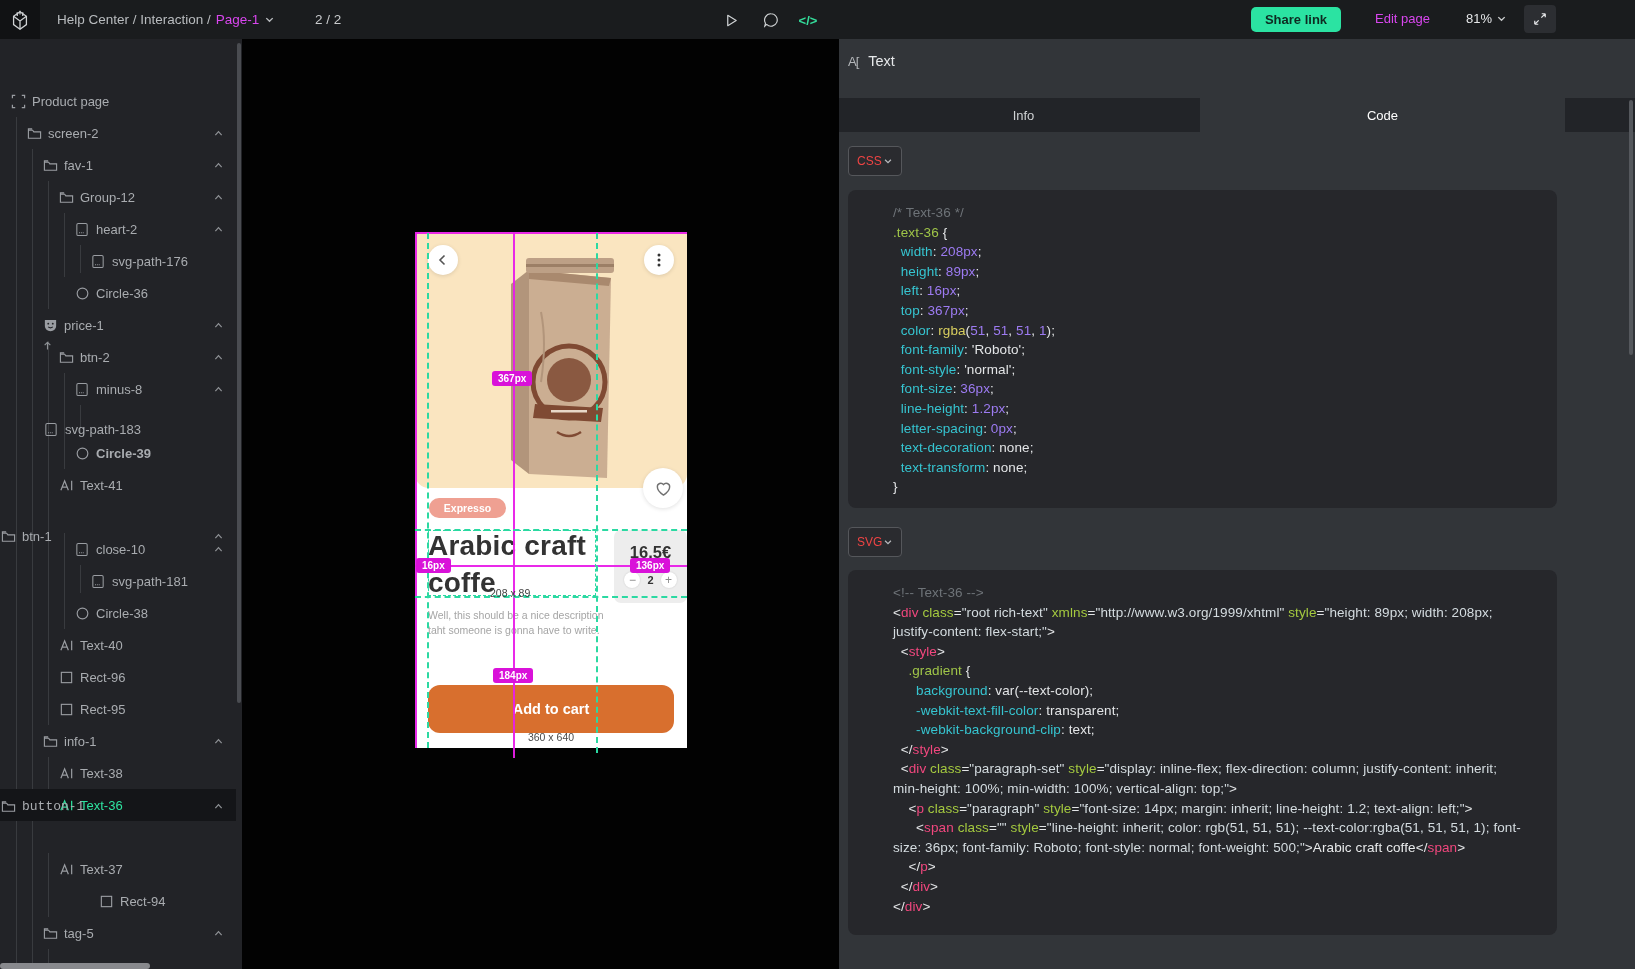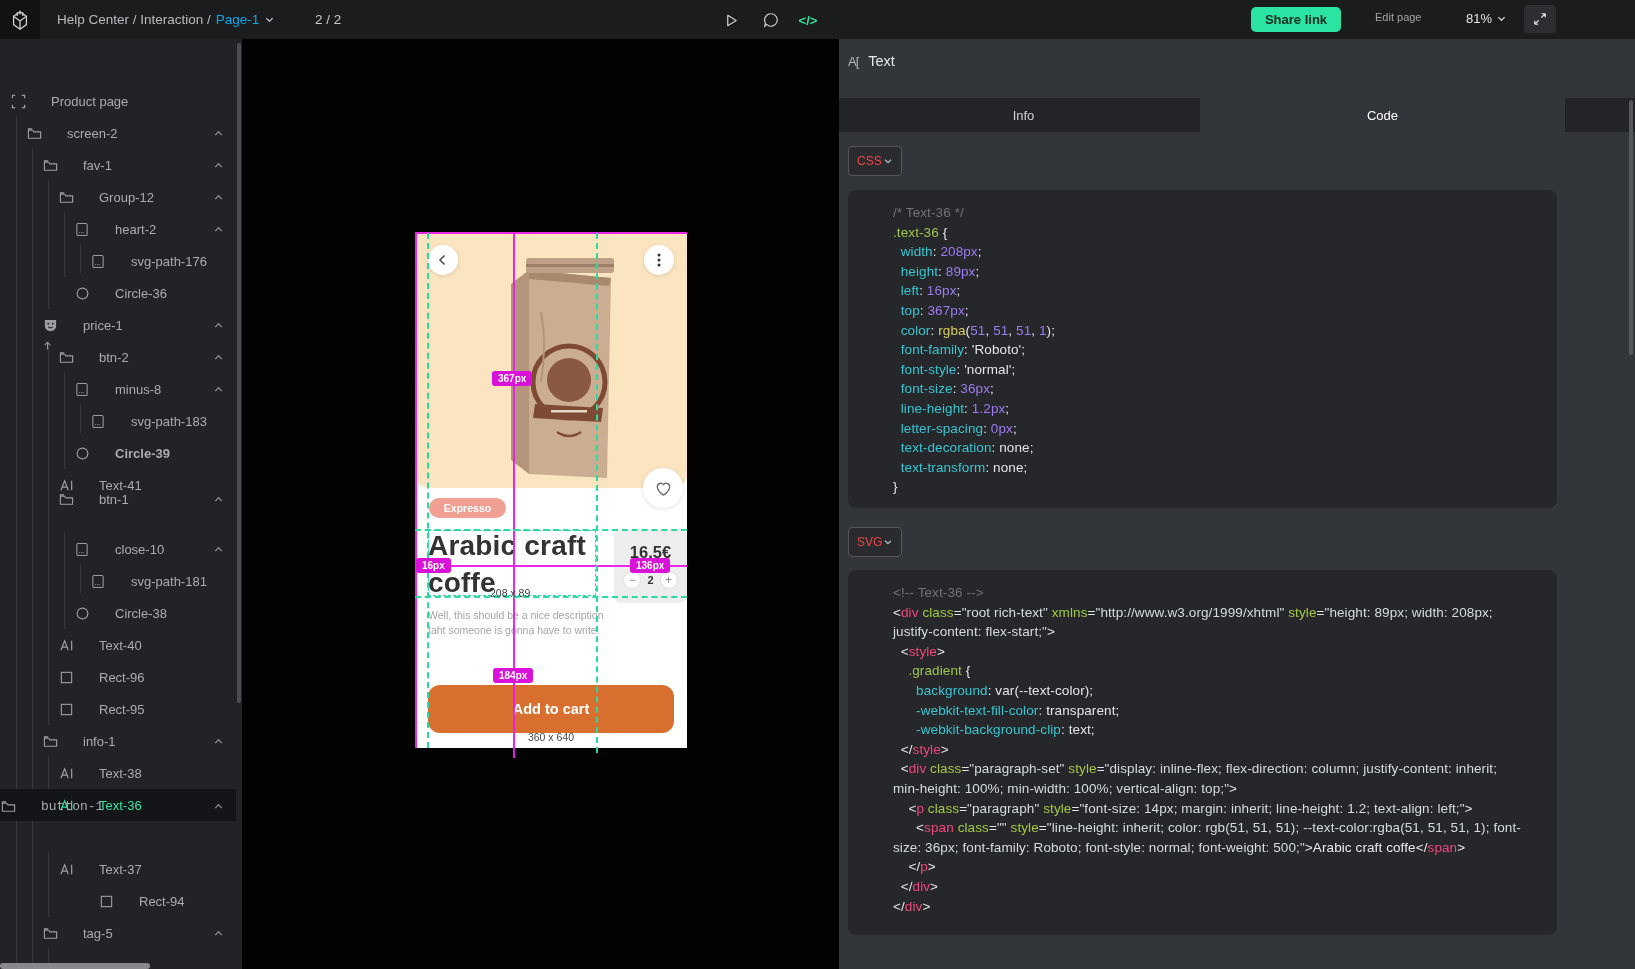--- a/index.html
+++ b/index.html
@@ -14,7 +14,7 @@
   #logo-box { position:absolute; left:0; top:0; width:40px; height:39px; background:#111214; display:flex; align-items:center; justify-content:center; }
   .crumb { position:absolute; top:0; height:39px; display:flex; align-items:center; color:#b9bcbf; font-size:13.5px; }
   #breadcrumb { left:57px; gap:5px; }
-  #breadcrumb .page { color:#0ea5e9; }
+  #breadcrumb .page { color:#d946ef; }
   #page-indicator { left:315px; color:#c8cacc; }
   .tb-icon { position:absolute; top:9px; width:22px; height:22px; display:flex; align-items:center; justify-content:center; color:#cfd2d4; cursor:pointer; }
   #share-btn { position:absolute; left:1251px; top:7px; width:90px; height:25px; background:#2be3a2; color:#0e2b22; font-size:13px; font-weight:bold; border:none; border-radius:5px; cursor:pointer; }

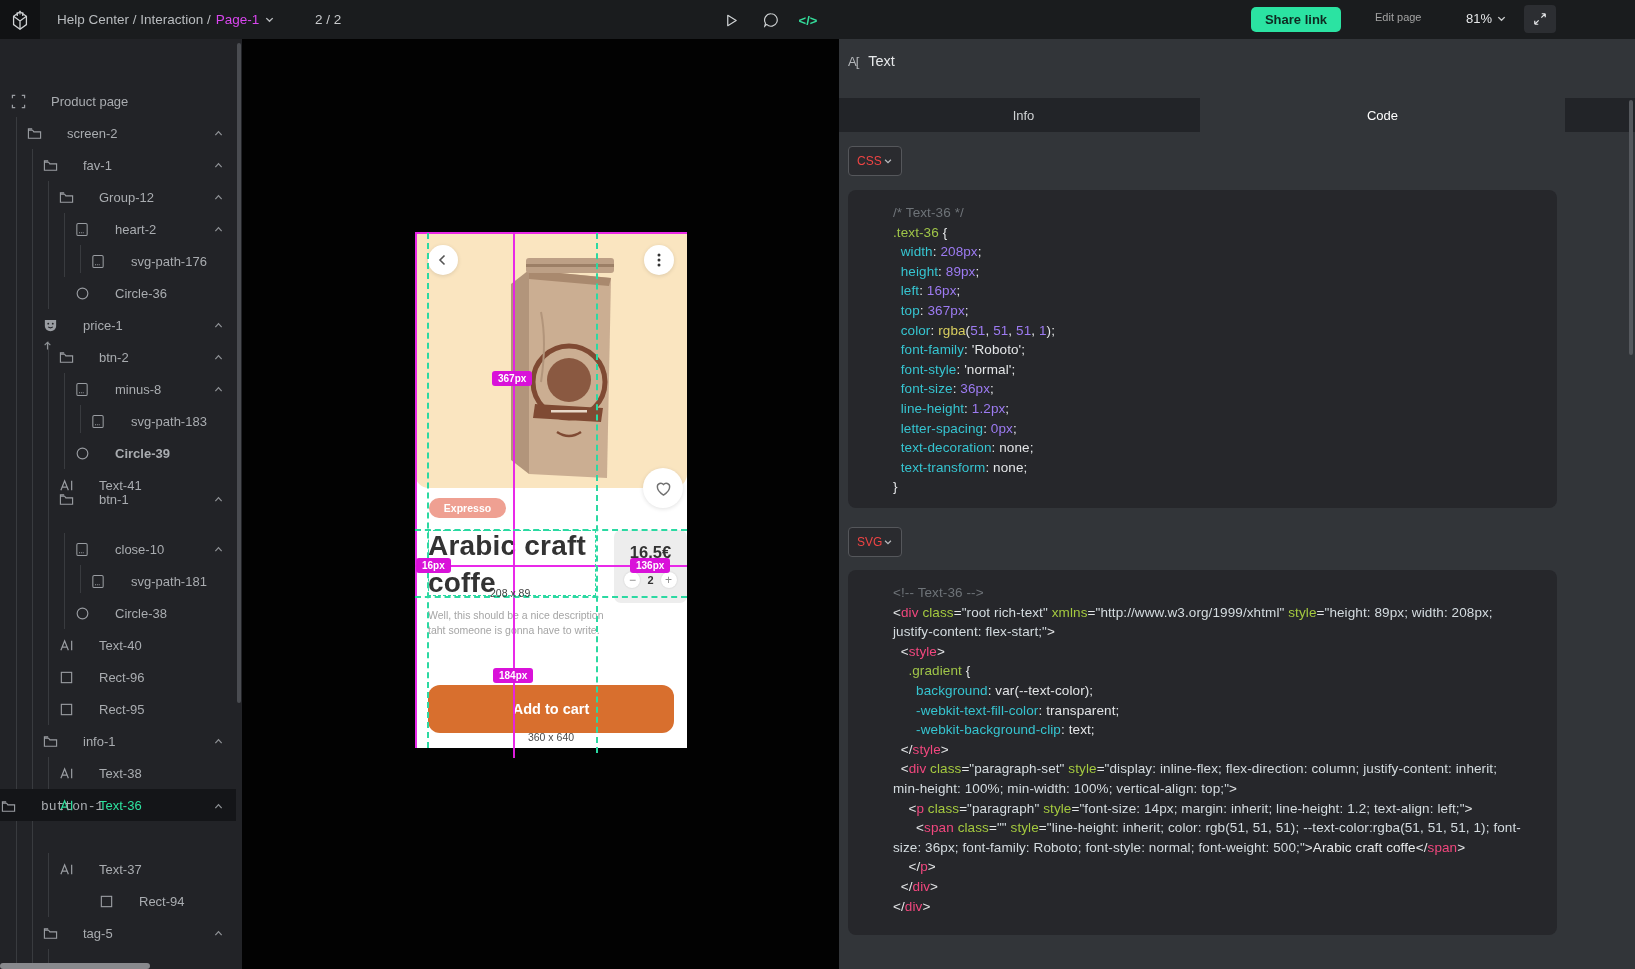--- a/index.html
+++ b/index.html
@@ -18,7 +18,7 @@
   #page-indicator { left:315px; color:#c8cacc; }
   .tb-icon { position:absolute; top:9px; width:22px; height:22px; display:flex; align-items:center; justify-content:center; color:#cfd2d4; cursor:pointer; }
   #share-btn { position:absolute; left:1251px; top:7px; width:90px; height:25px; background:#2be3a2; color:#0e2b22; font-size:13px; font-weight:bold; border:none; border-radius:5px; cursor:pointer; }
-  #edit-link { position:absolute; left:1375px; top:11px; color:#a3a3a3; font-size:11px; cursor:pointer; }
+  #edit-link { position:absolute; left:1375px; top:11px; color:#d946ef; font-size:13px; cursor:pointer; }
   #zoom-ctrl { position:absolute; left:1466px; top:11px; color:#e4e6e8; font-size:13px; display:flex; align-items:center; gap:4px; cursor:pointer; }
   #fullscreen-btn { position:absolute; left:1524px; top:5px; width:32px; height:28px; background:#2c2e32; border-radius:4px; display:flex; align-items:center; justify-content:center; cursor:pointer; }
   

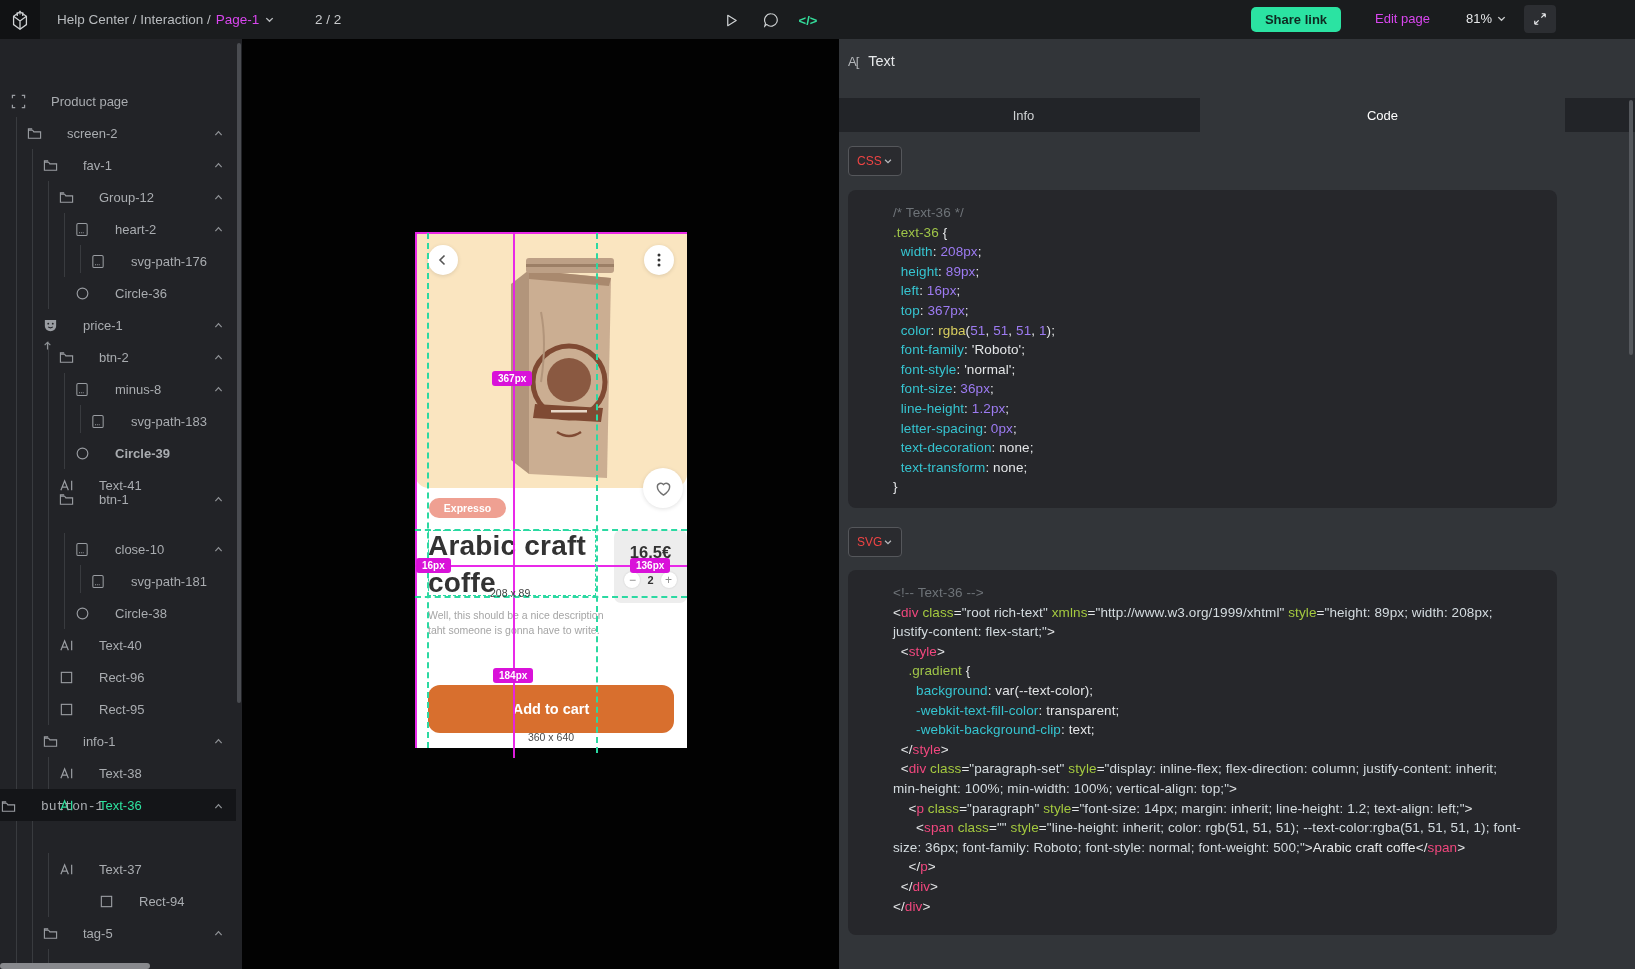--- a/index.html
+++ b/index.html
@@ -24,7 +24,7 @@
   
   #sidebar { position:absolute; left:0; top:39px; width:242px; height:930px; background:#222327; overflow:hidden; z-index:30; }
   .tree-guide { position:absolute; width:1px; background:#393b3f; }
-  .tree-row { position:absolute; left:0; width:236px; height:32px; display:flex; align-items:center; gap:25px; color:#a9acb0; font-size:13px; cursor:pointer; }
+  .tree-row { position:absolute; left:0; width:236px; height:32px; display:flex; align-items:center; gap:6px; color:#a9acb0; font-size:13px; cursor:pointer; }
   .tree-row .t-icon { width:16px; height:16px; flex:0 0 16px; display:flex; align-items:center; justify-content:center; color:#9a9da2; }
   .tree-row.selected { background:#141518; color:#2ee3a0; }
   .tree-row.selected .t-icon { color:#2ee3a0; }

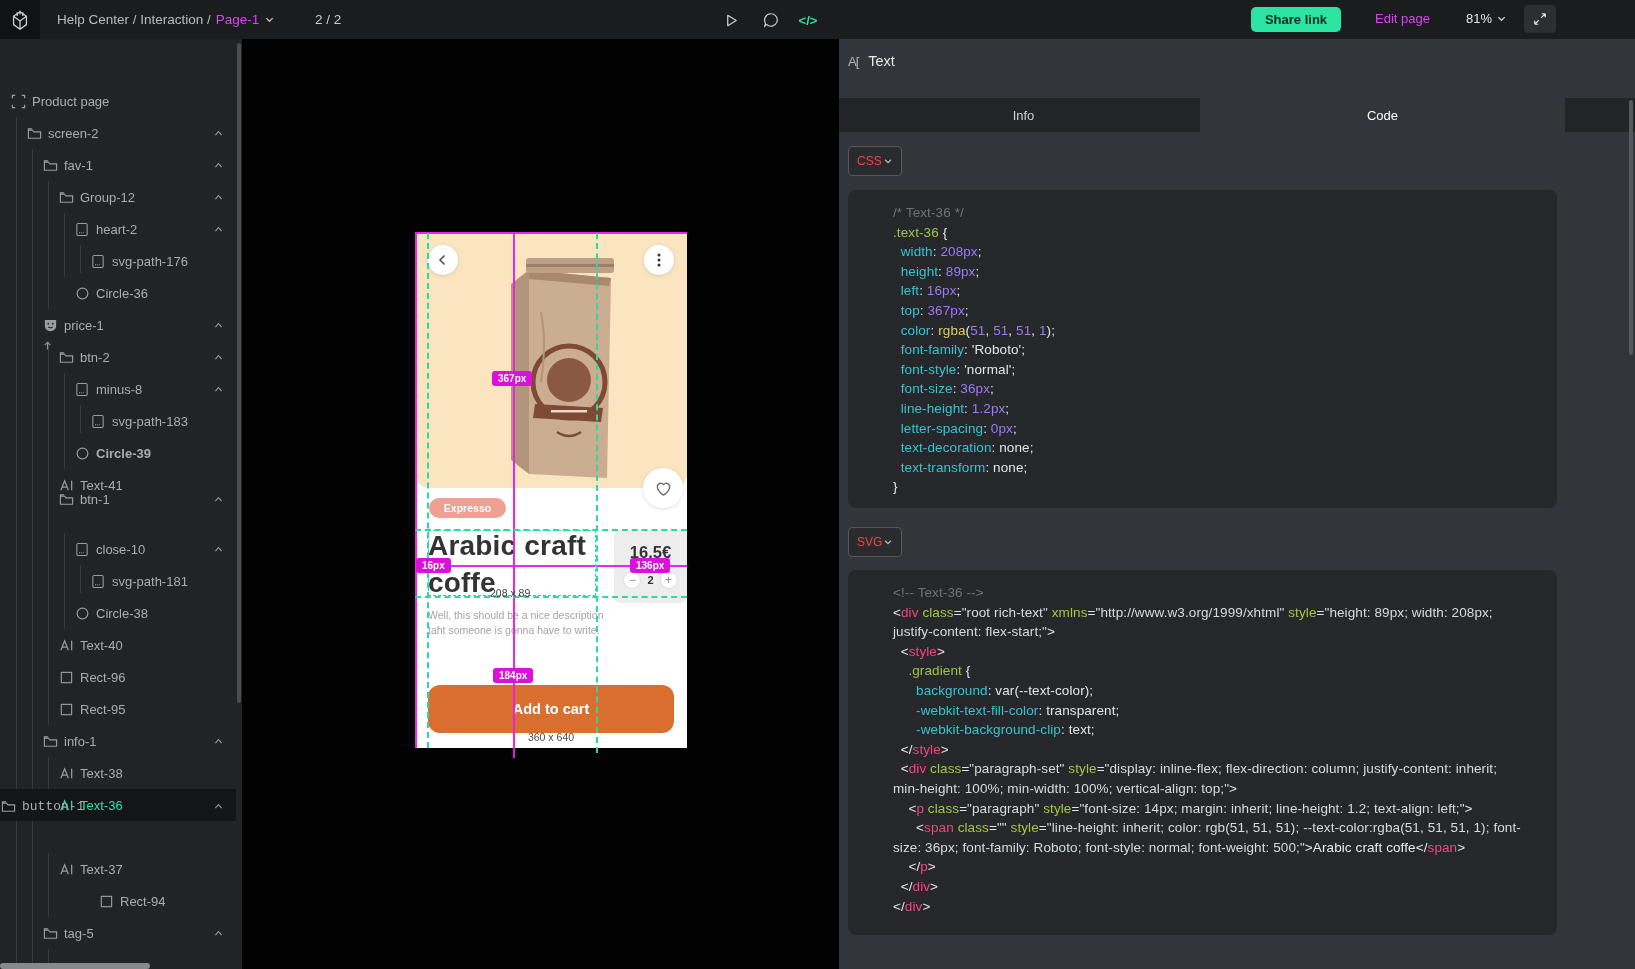--- a/index.html
+++ b/index.html
@@ -271,7 +271,7 @@
             </svg>
           </span>
         </div>
-        <div class="tree-row" style="top: 366px; padding-left: 90px;">
+        <div class="tree-row" style="top: 366px; padding-left: 43px; align-items: flex-end;">
           <span class="t-icon">
             <svg width="14" height="15" viewBox="0 0 14 16" fill="none" stroke="currentColor" stroke-width="1.1">
               <rect x="1.5" y="1.5" width="11" height="13" rx="1.5"></rect>

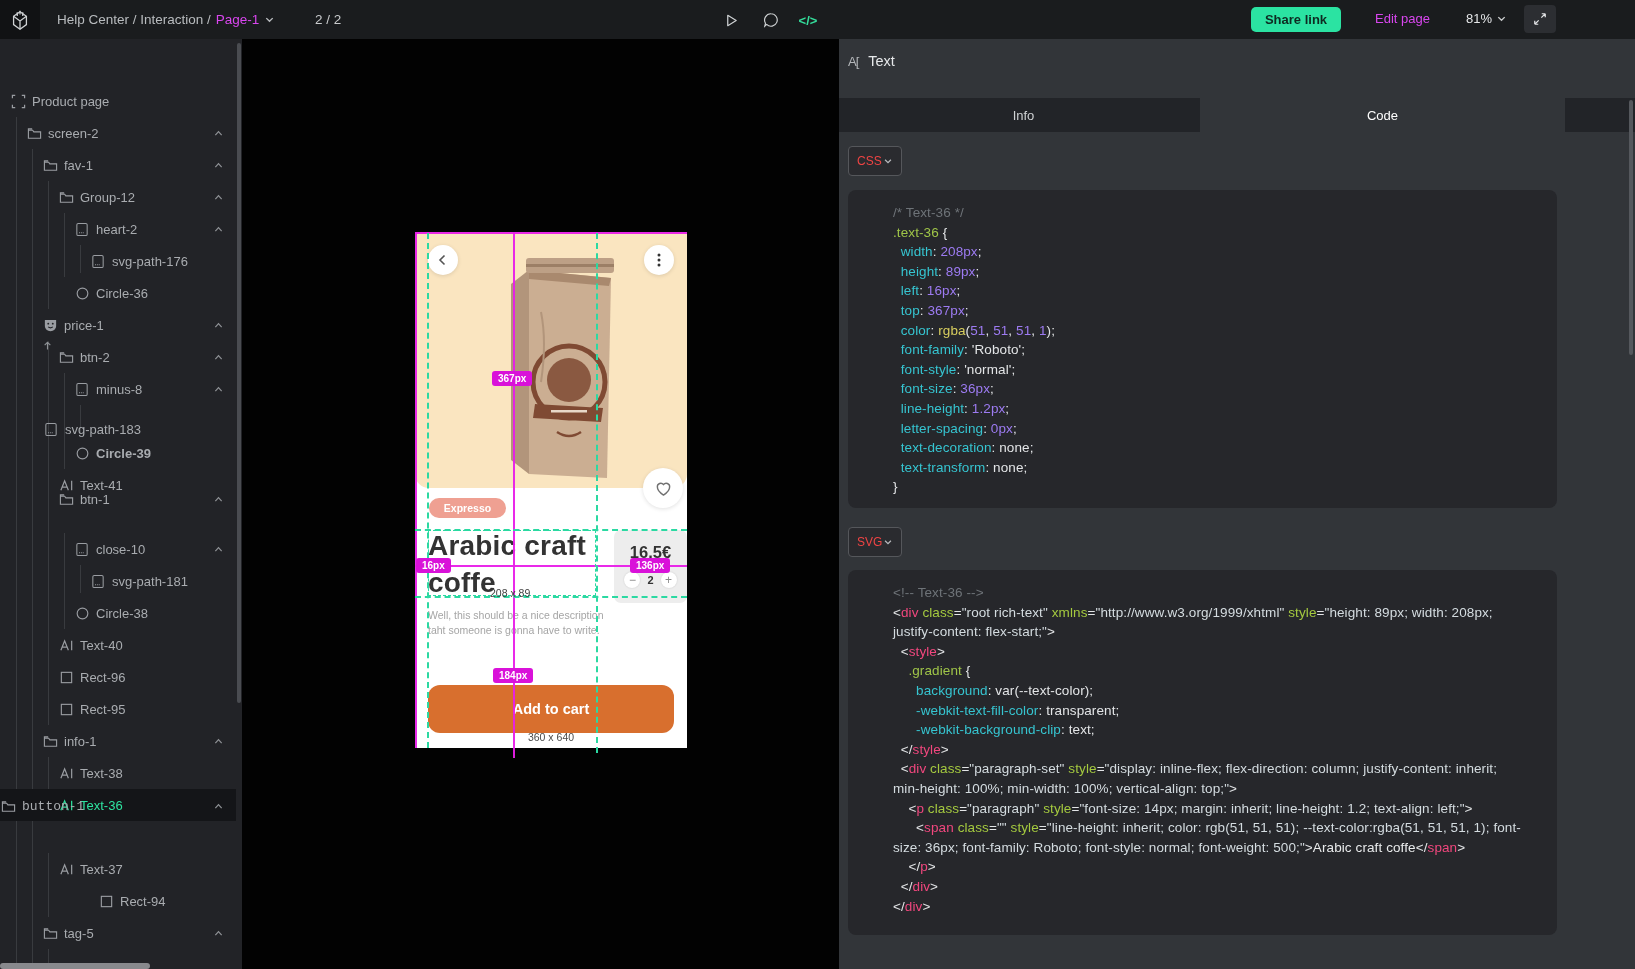--- a/index.html
+++ b/index.html
@@ -297,7 +297,7 @@
           </span>
           <span>Text-41</span>
         </div>
-        <div class="tree-row" style="top: 444px; padding-left: 58px;">
+        <div class="tree-row" style="top: 481px; ">
           <span class="t-icon">
             <svg width="15" height="15" viewBox="0 0 16 16" fill="none" stroke="currentColor" stroke-width="1.2">
               <path d="M1.5 4.5h4.5l1.3 1.8h7.2v6.7H1.5zM1.5 4.5V3h4"></path>

